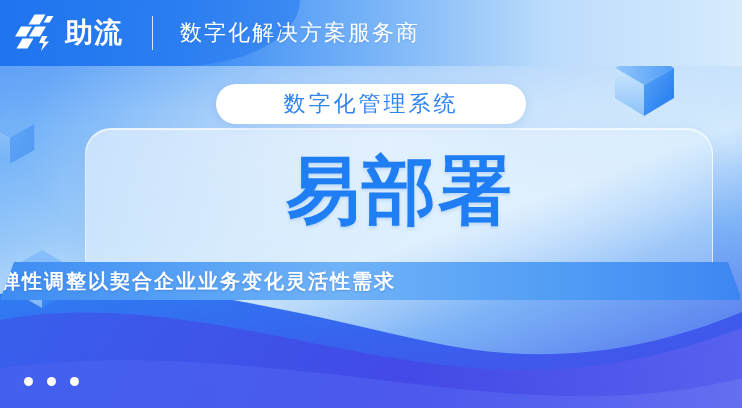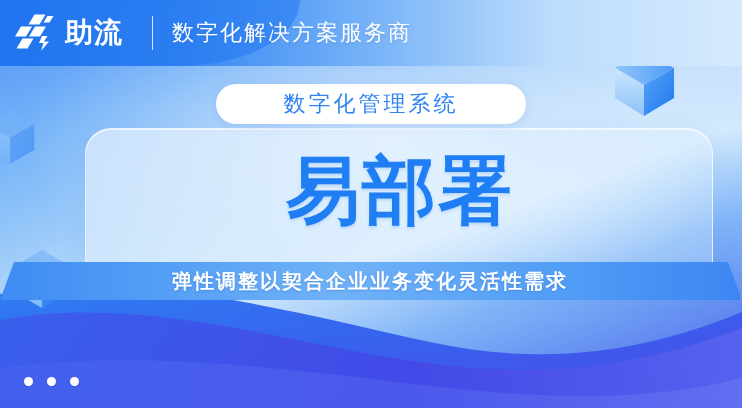--- a/index.html
+++ b/index.html
@@ -53,7 +53,7 @@
     z-index:2;
   }
   .header-tagline {
-    position:absolute; left:172px; top:0; height:66px;
+    position:absolute; left:180px; top:0; height:66px;
     display:flex; align-items:center;
     font-size:22px; font-weight:400; color:#ffffff;
     letter-spacing:2px;

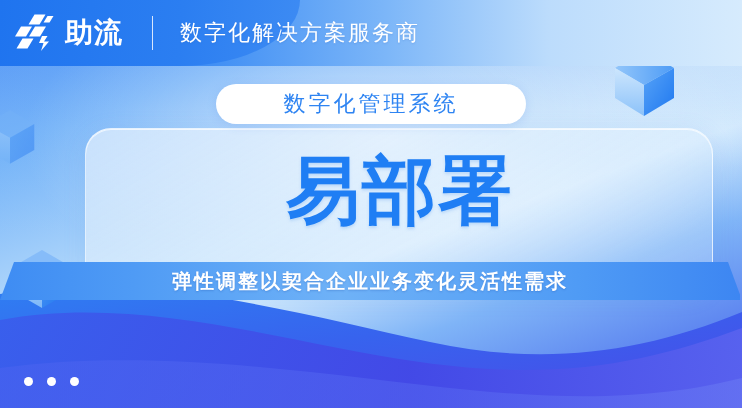--- a/index.html
+++ b/index.html
@@ -115,7 +115,7 @@
     position:absolute; left:0; top:262px; width:740px; height:38px;
     background:linear-gradient(90deg,#3e8cf3 0%,#4f9bf5 18%,#6fb2f7 46%,#4f9bf5 78%,#3d86f2 100%);
     clip-path:polygon(14px 0, 728px 0, 742px 38px, 0 38px);
-    display:flex; align-items:center; justify-content:center;
+    display:flex; align-items:center; justify-content:flex-start;
     z-index:9;
   }
   .sub-text {

